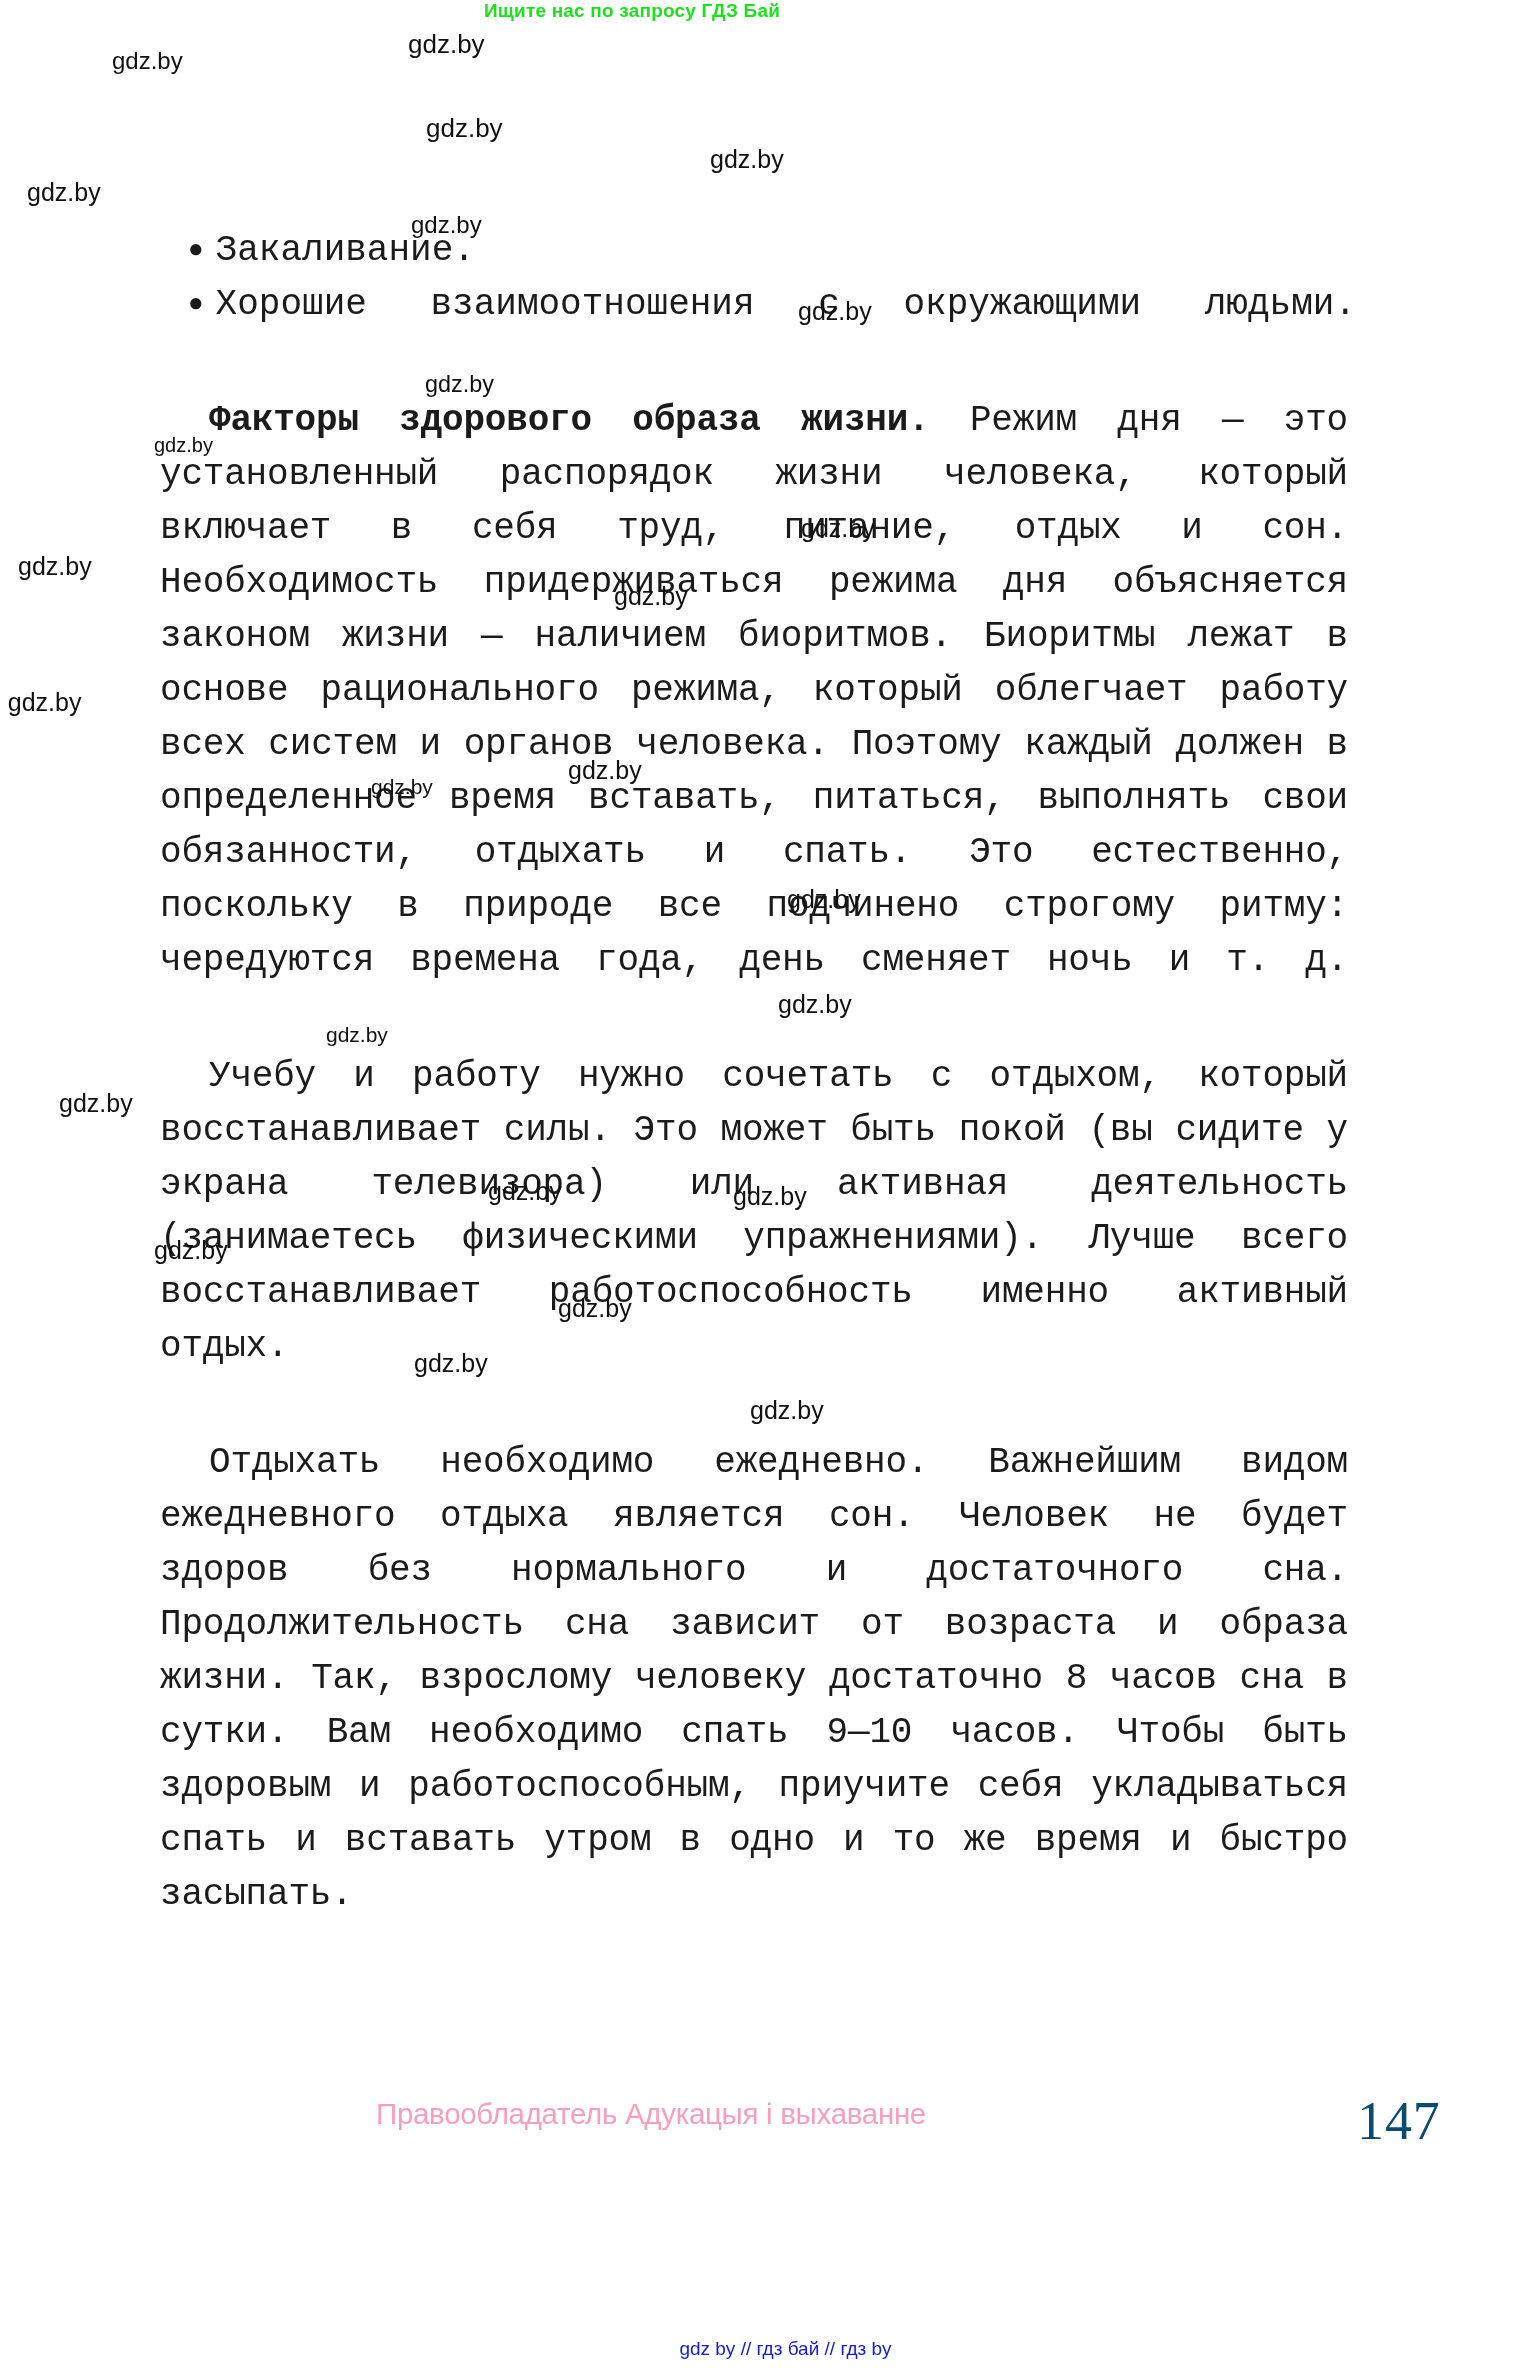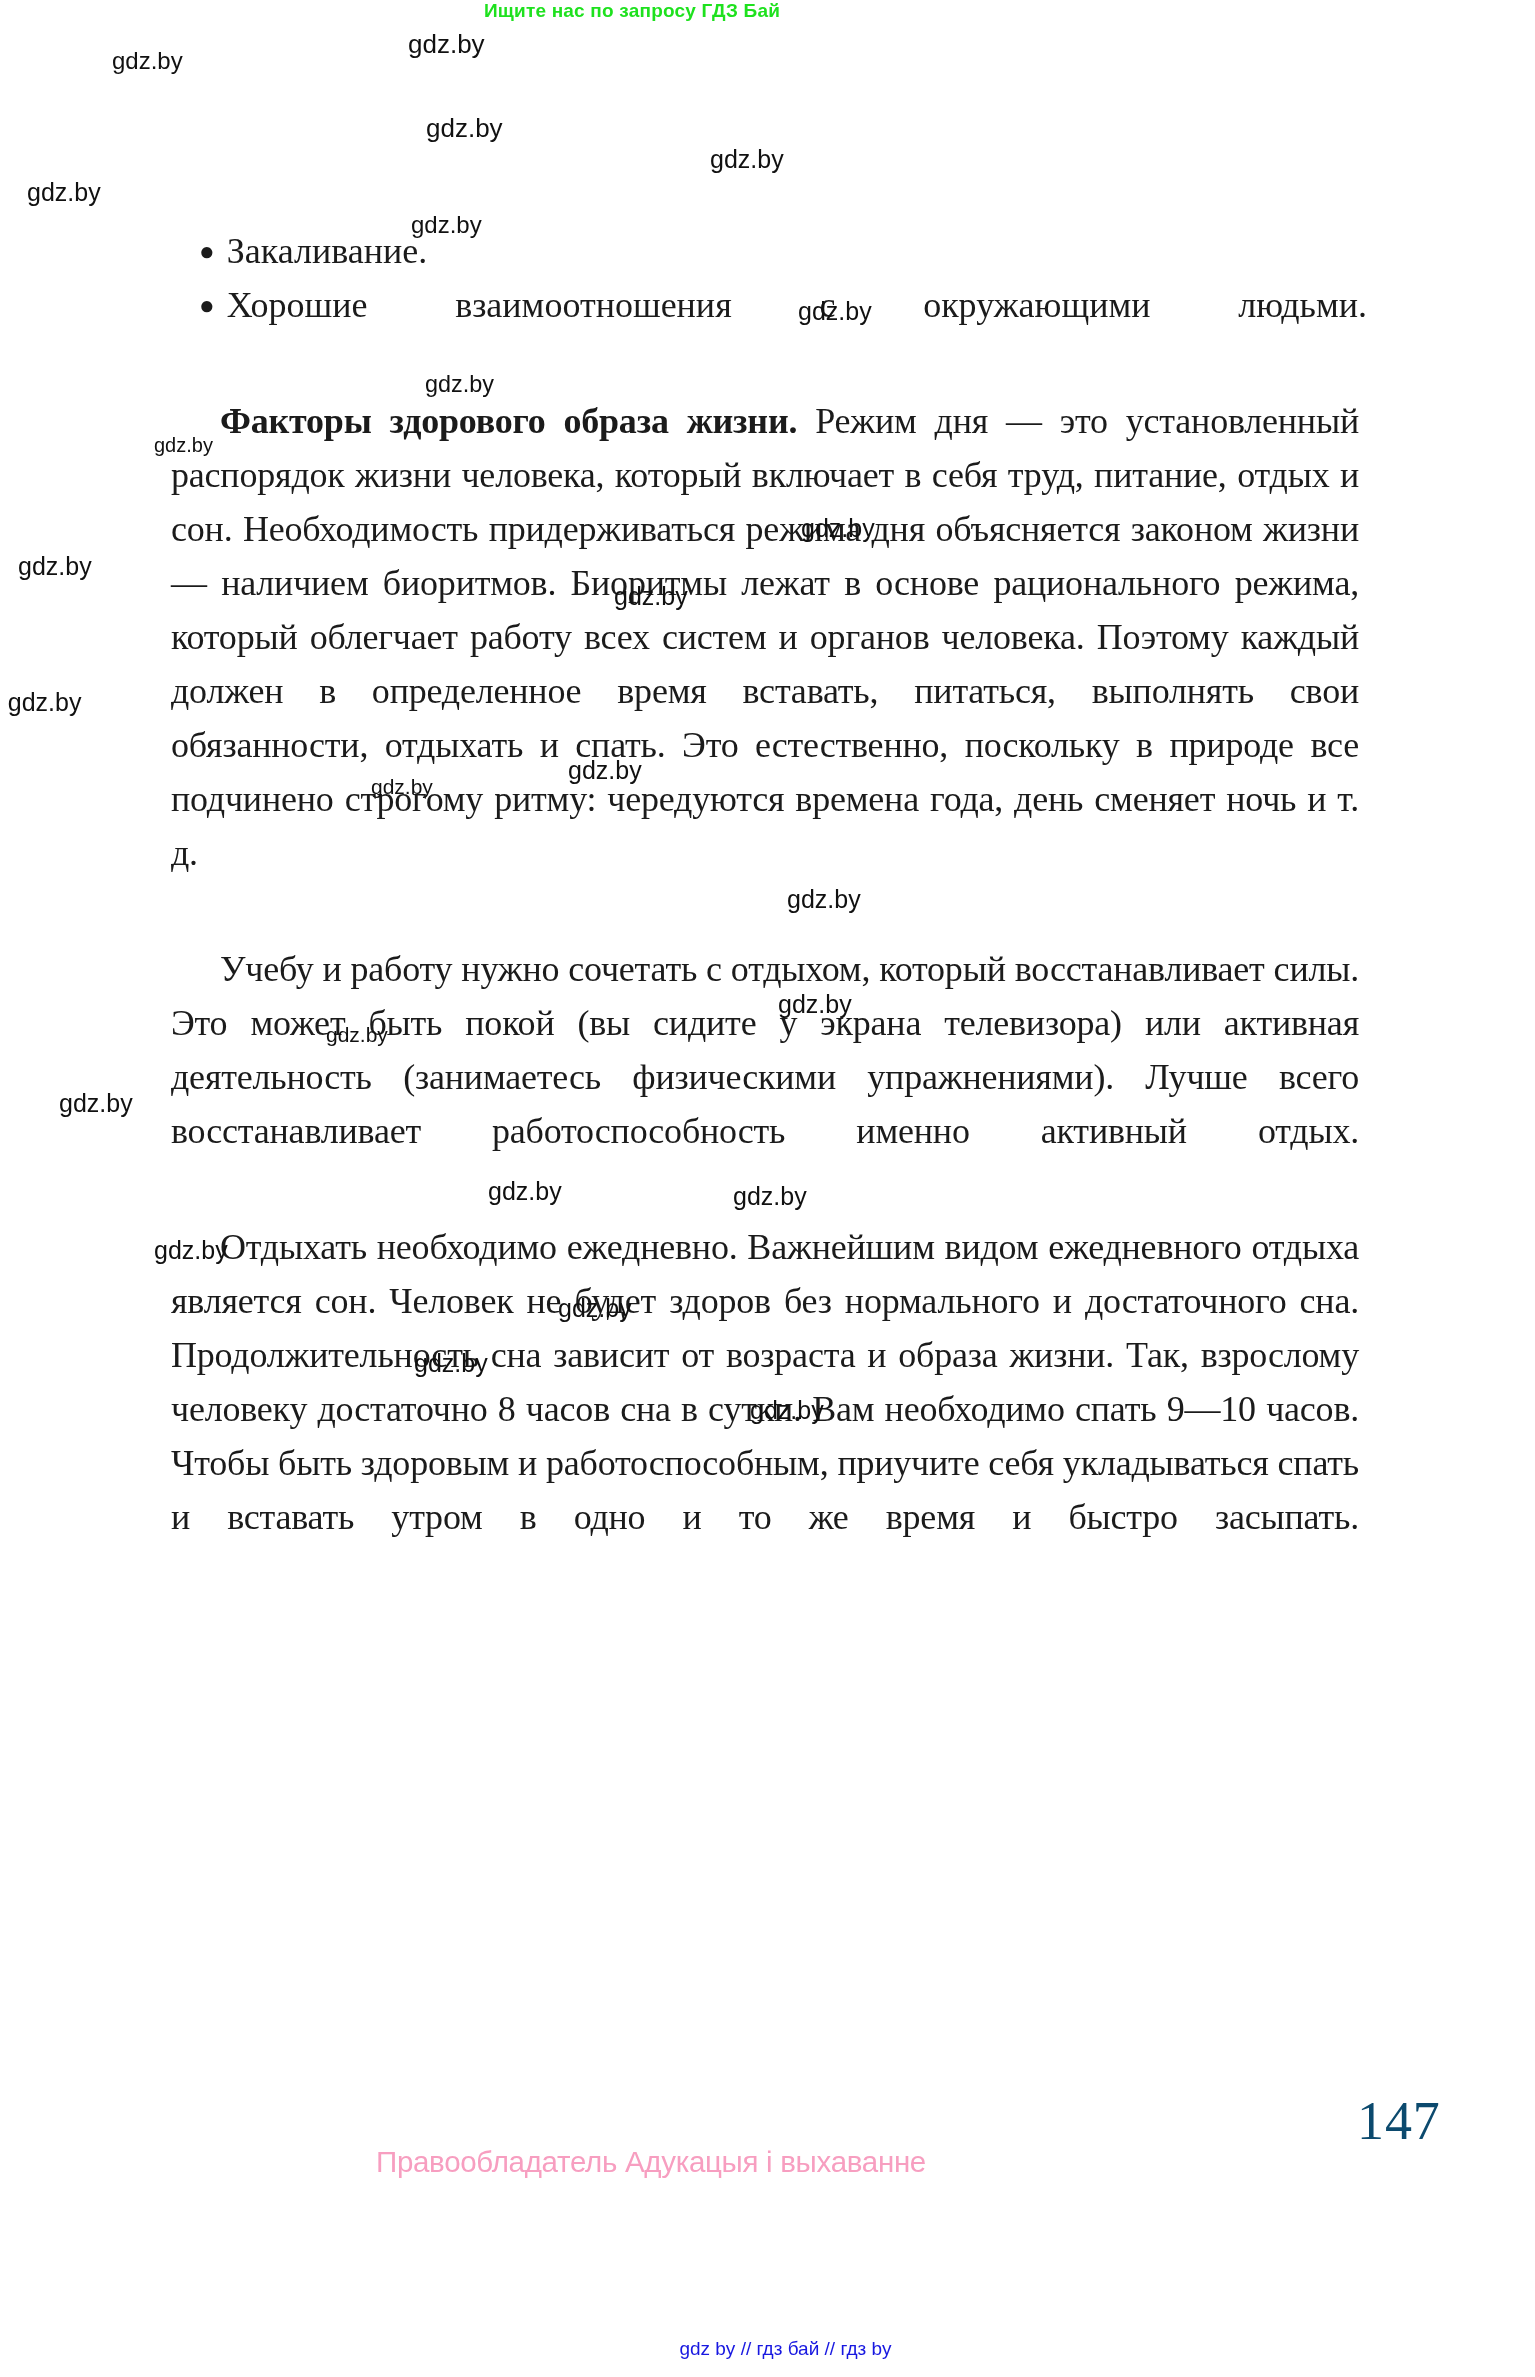--- a/index.html
+++ b/index.html
@@ -34,9 +34,10 @@
   
   #page-body {
     position: absolute;
-    left: 163px;
+    left: 152px;
     top: 224px;
     width: 1204px;
+    font-family: Liberation Mono, monospace;
   }
 
   .para {

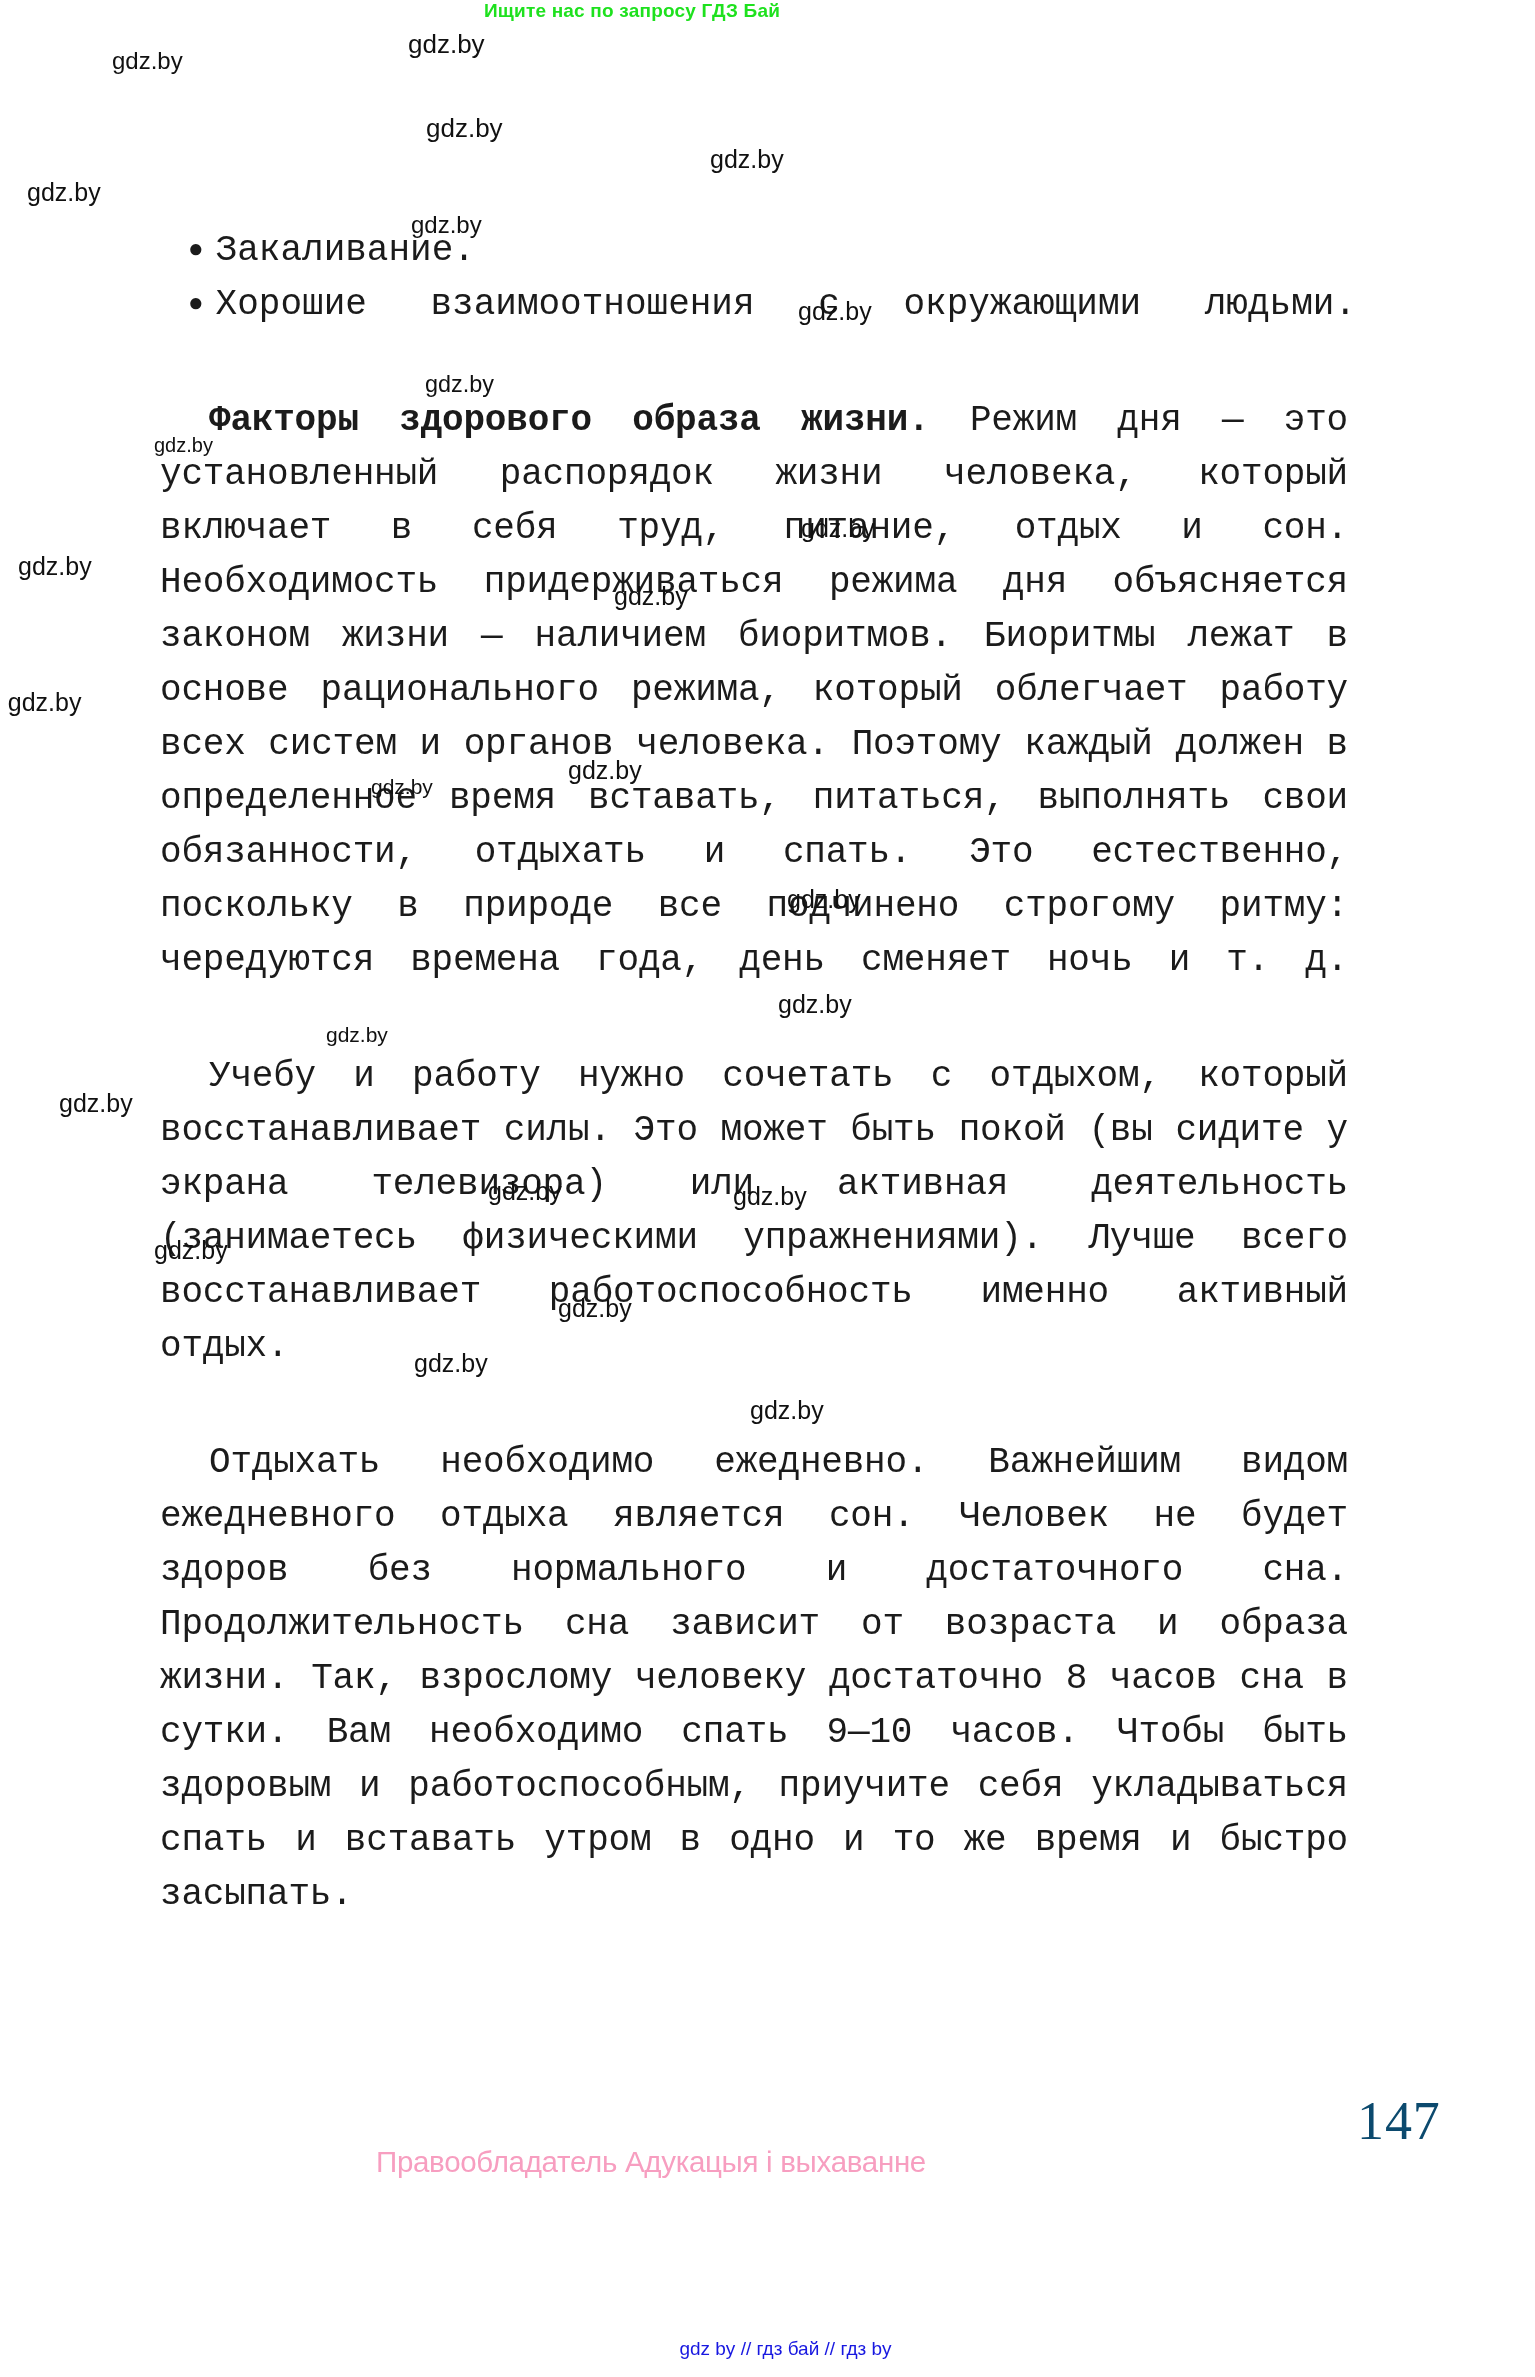--- a/index.html
+++ b/index.html
@@ -87,7 +87,6 @@
     color: #f79ec0;
     white-space: nowrap;
     letter-spacing: -0.3px;
-    margin-top: 48px;
   }
 
   #page-number {

